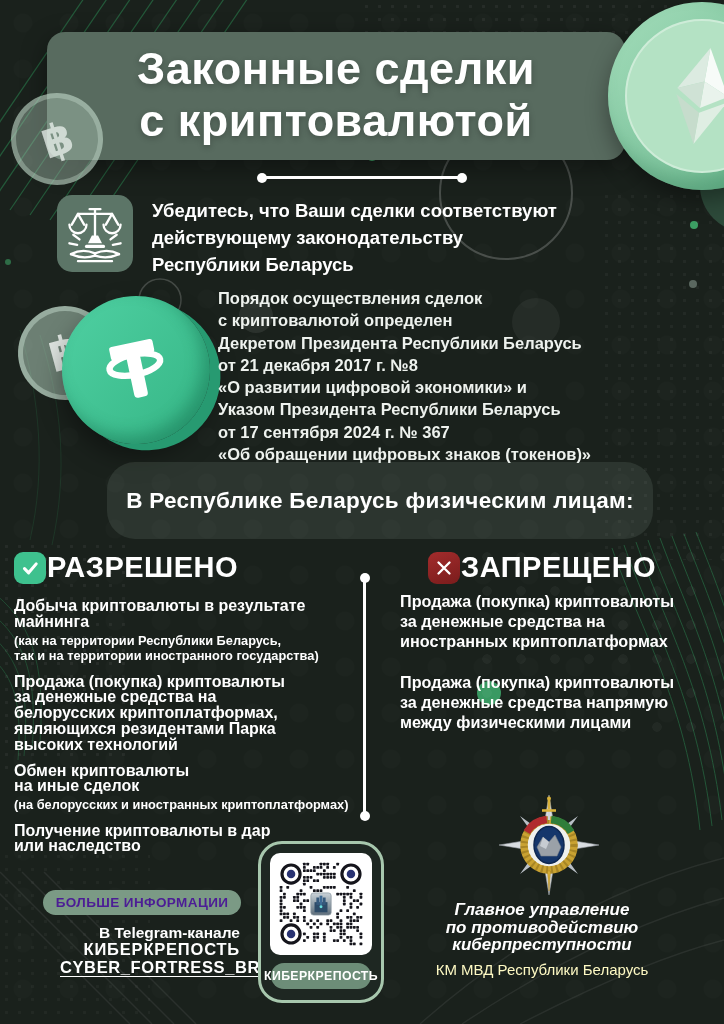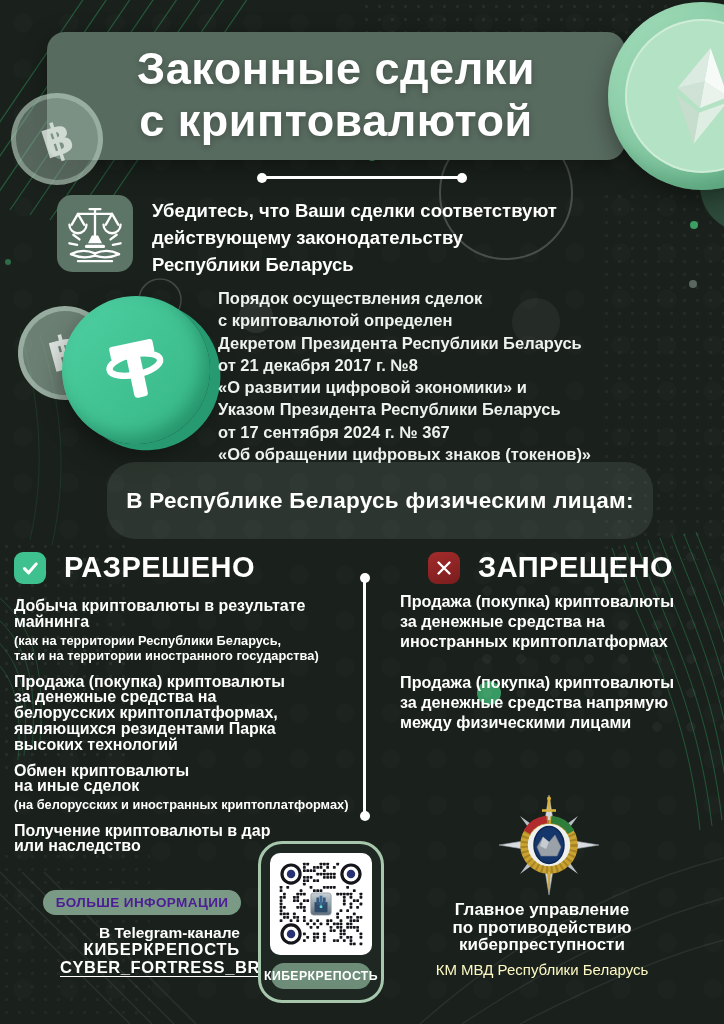--- a/index.html
+++ b/index.html
@@ -64,7 +64,7 @@
     font-size:22.5px;font-weight:bold;letter-spacing:.3px;margin-left:16px;}
 
   
-  .col-head{position:absolute;display:flex;align-items:center;gap:18px;
+  .col-head{position:absolute;display:flex;align-items:center;gap:1px;
     font-size:29px;font-weight:bold;letter-spacing:.5px;}
   .col-head.left{left:14px;top:551px;}
   .col-head.right{left:428px;top:551px;}

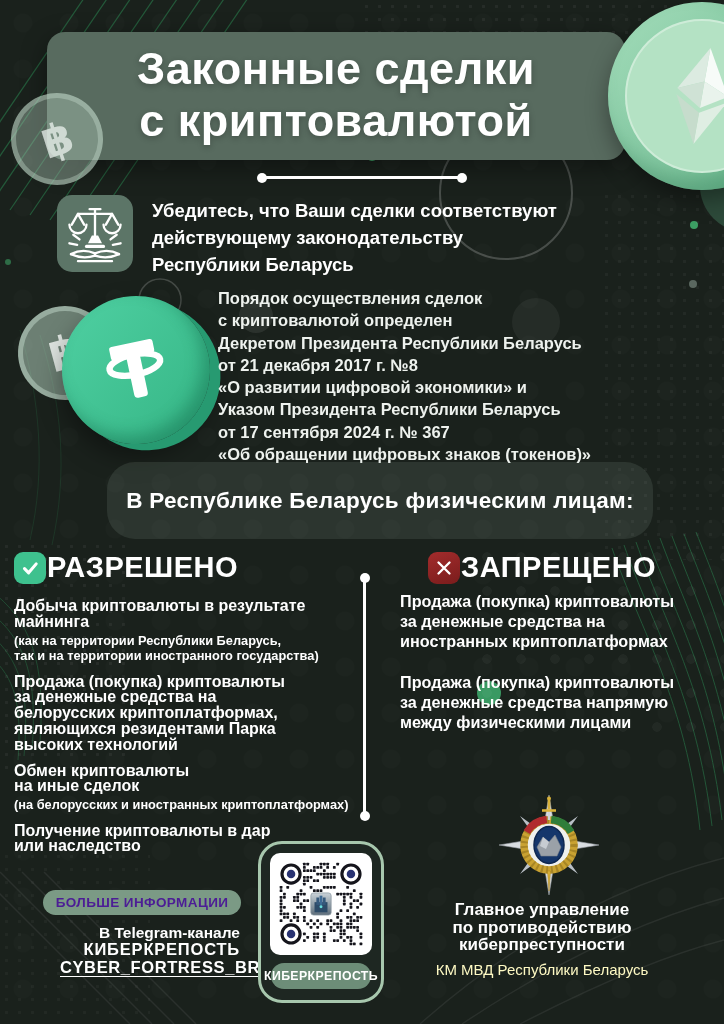--- a/index.html
+++ b/index.html
@@ -99,7 +99,7 @@
     display:flex;align-items:center;justify-content:center;font-size:12.3px;font-weight:bold;letter-spacing:.4px;}
   .emblem{position:absolute;left:499px;top:795px;width:100px;height:100px;}
   .org-block{position:absolute;left:419px;top:901px;width:246px;text-align:center;}
-  .org-name{font-size:17px;font-weight:bold;line-height:17.5px;}
+  .org-name{font-size:17px;font-weight:bold;line-height:17.5px;font-style:italic;}
   .org-sub{margin-top:7px;font-size:15px;color:#fef9c3;}
 </style>
 </head>

